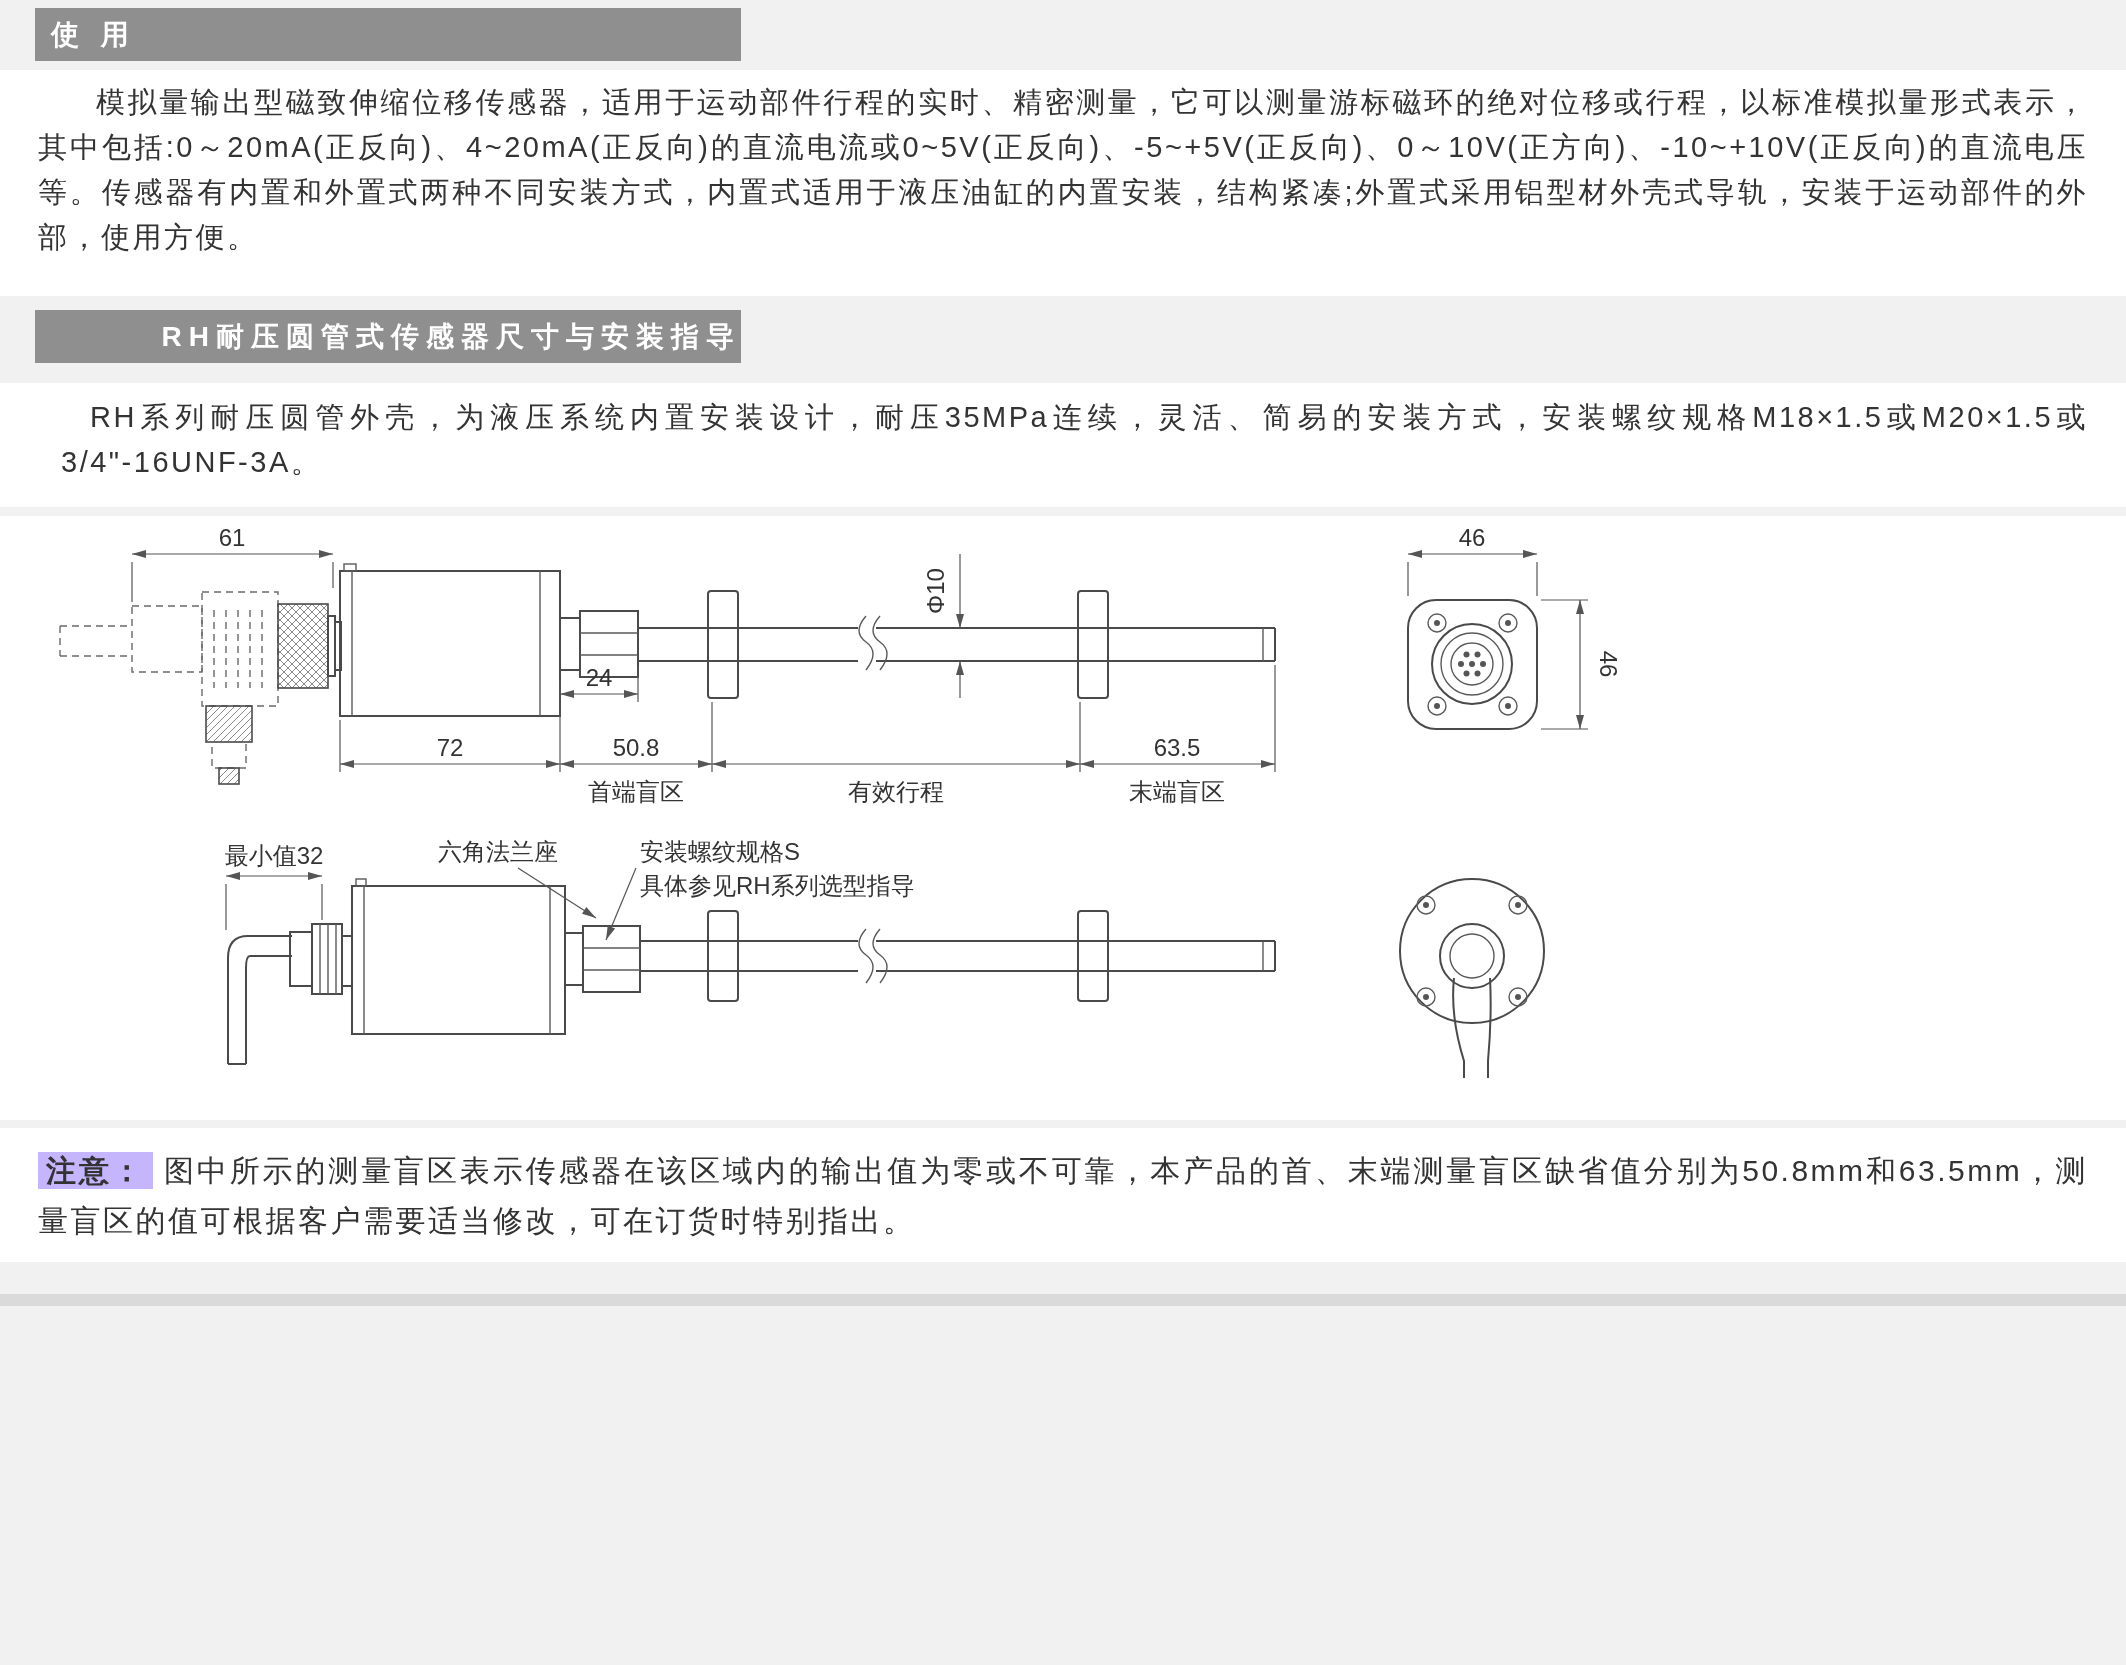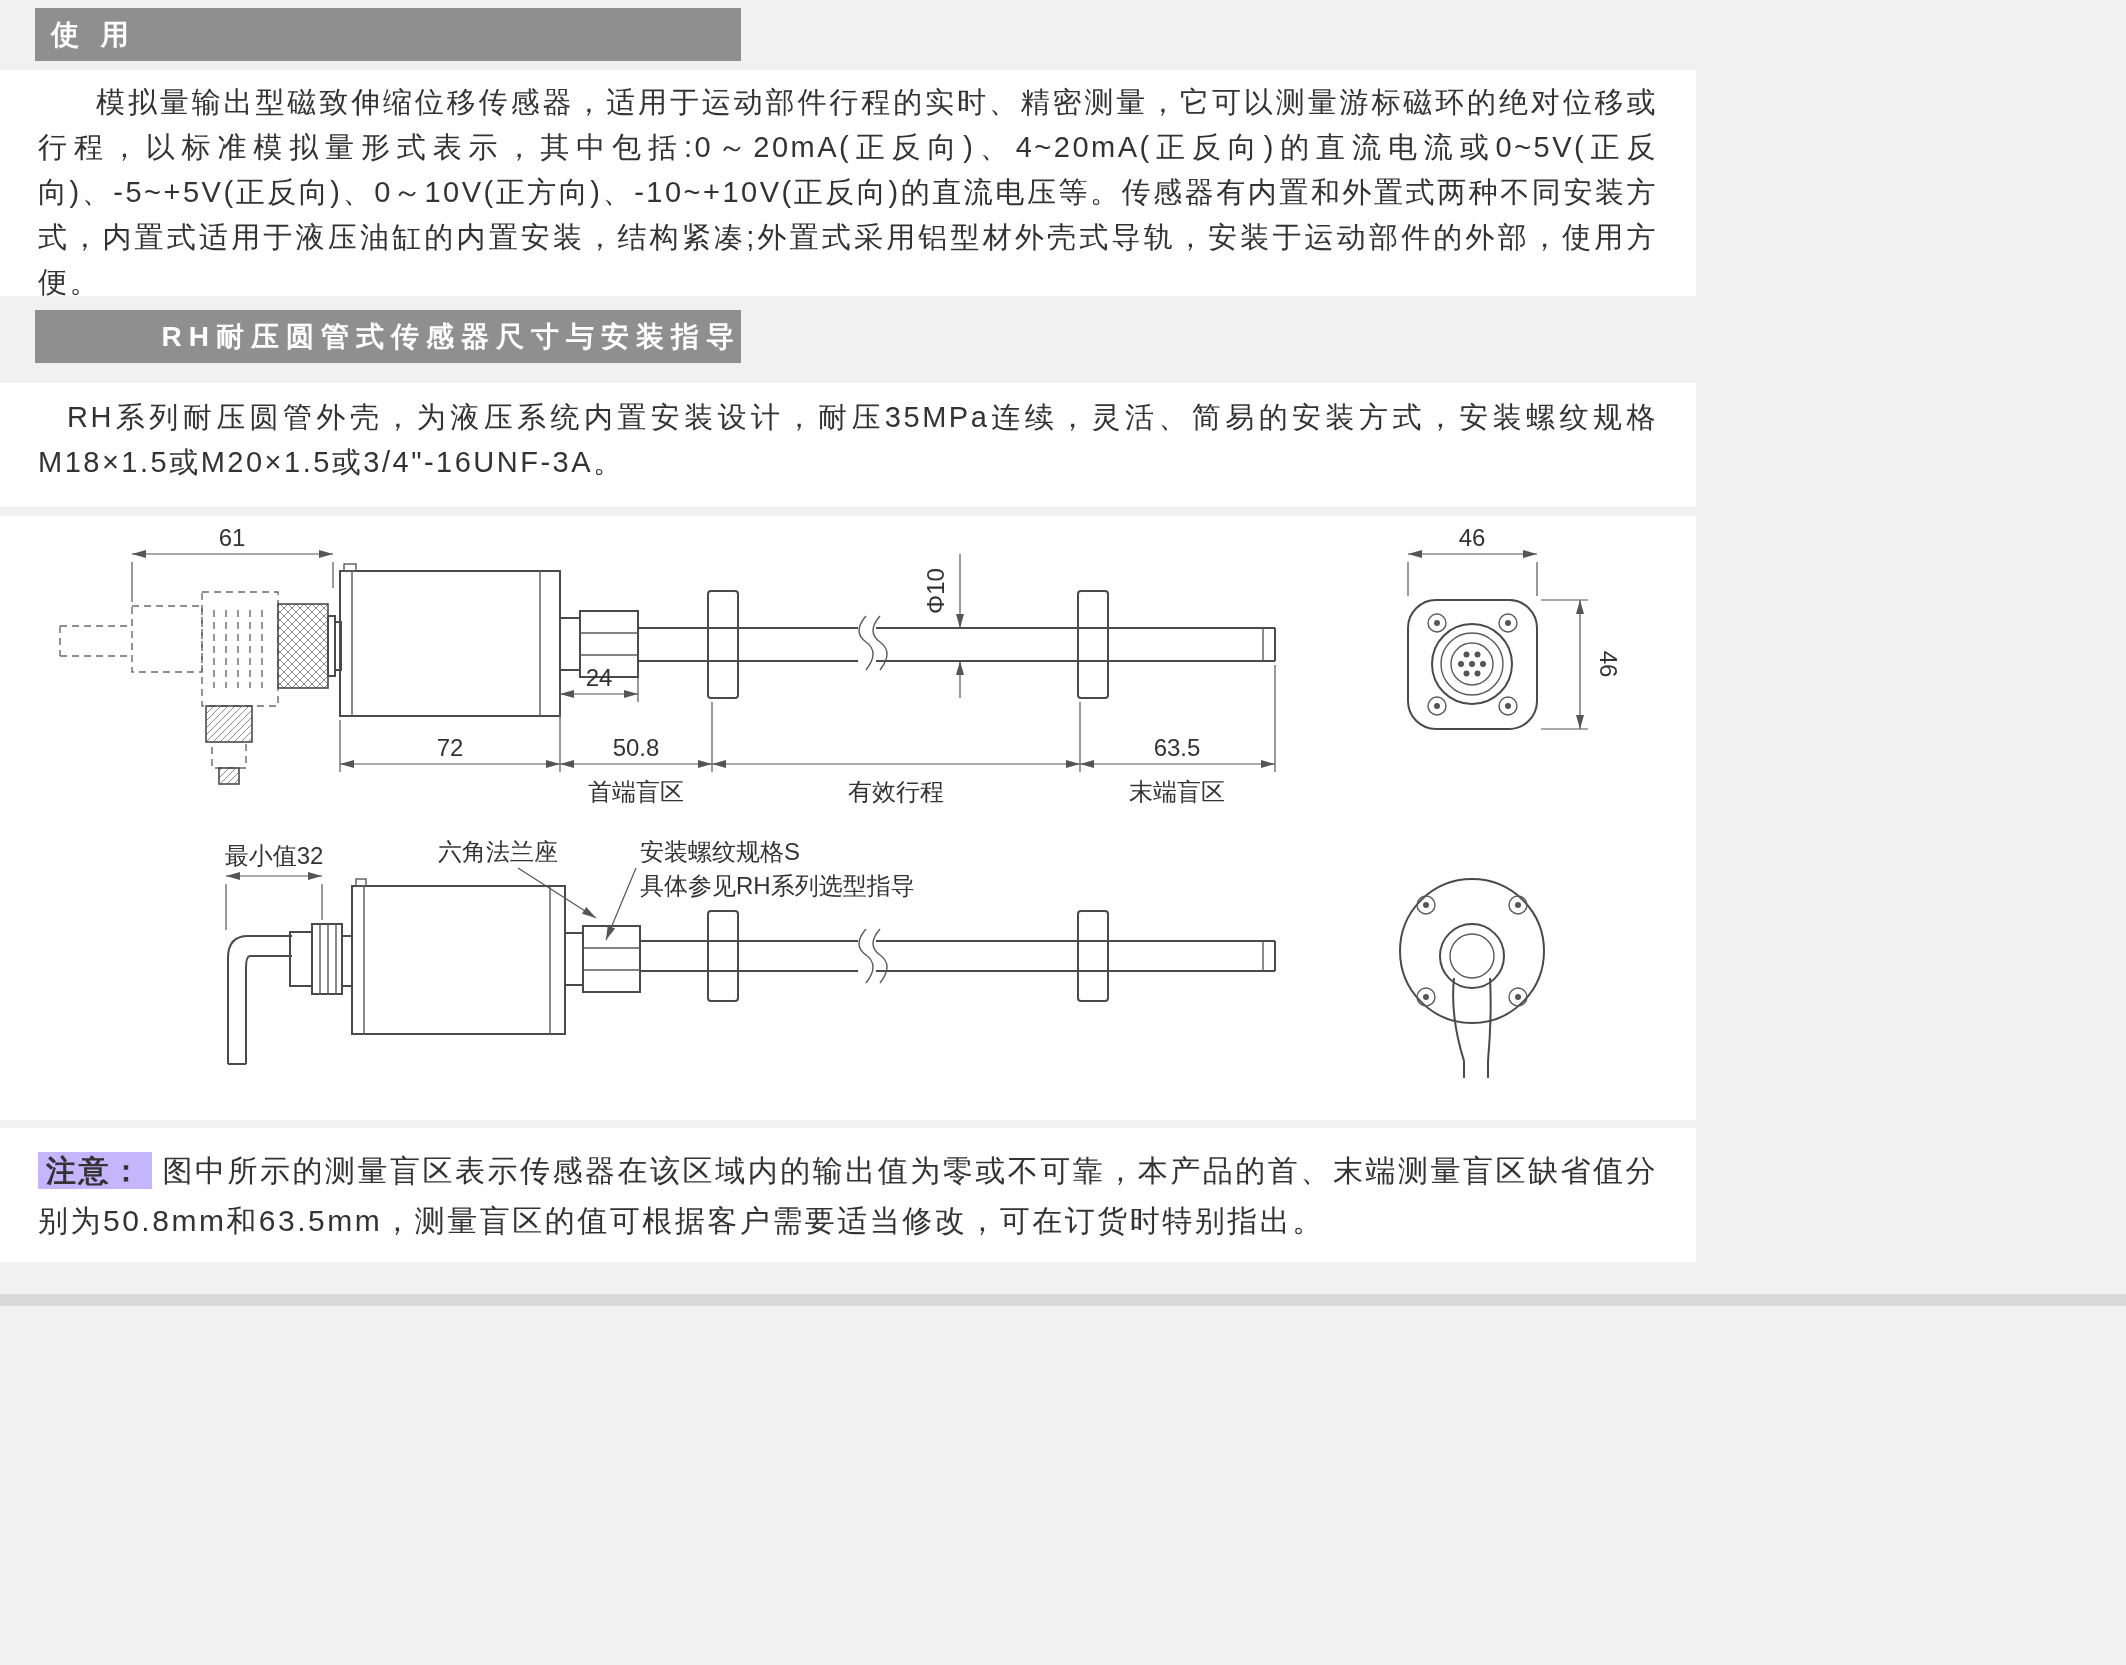--- a/index.html
+++ b/index.html
@@ -21,7 +21,7 @@
   .hbar1 { top:8px; }
   .hbar2 { top:310px;justify-content:flex-end; }
   .block {
-    position:absolute; left:0; width:1696px;
+    position:absolute; left:0; width:2126px;
     background:#ffffff; box-sizing:border-box; overflow:hidden;
   }
   .para-block1 { top:70px;  height:226px; padding:10px 38px 0 38px; }

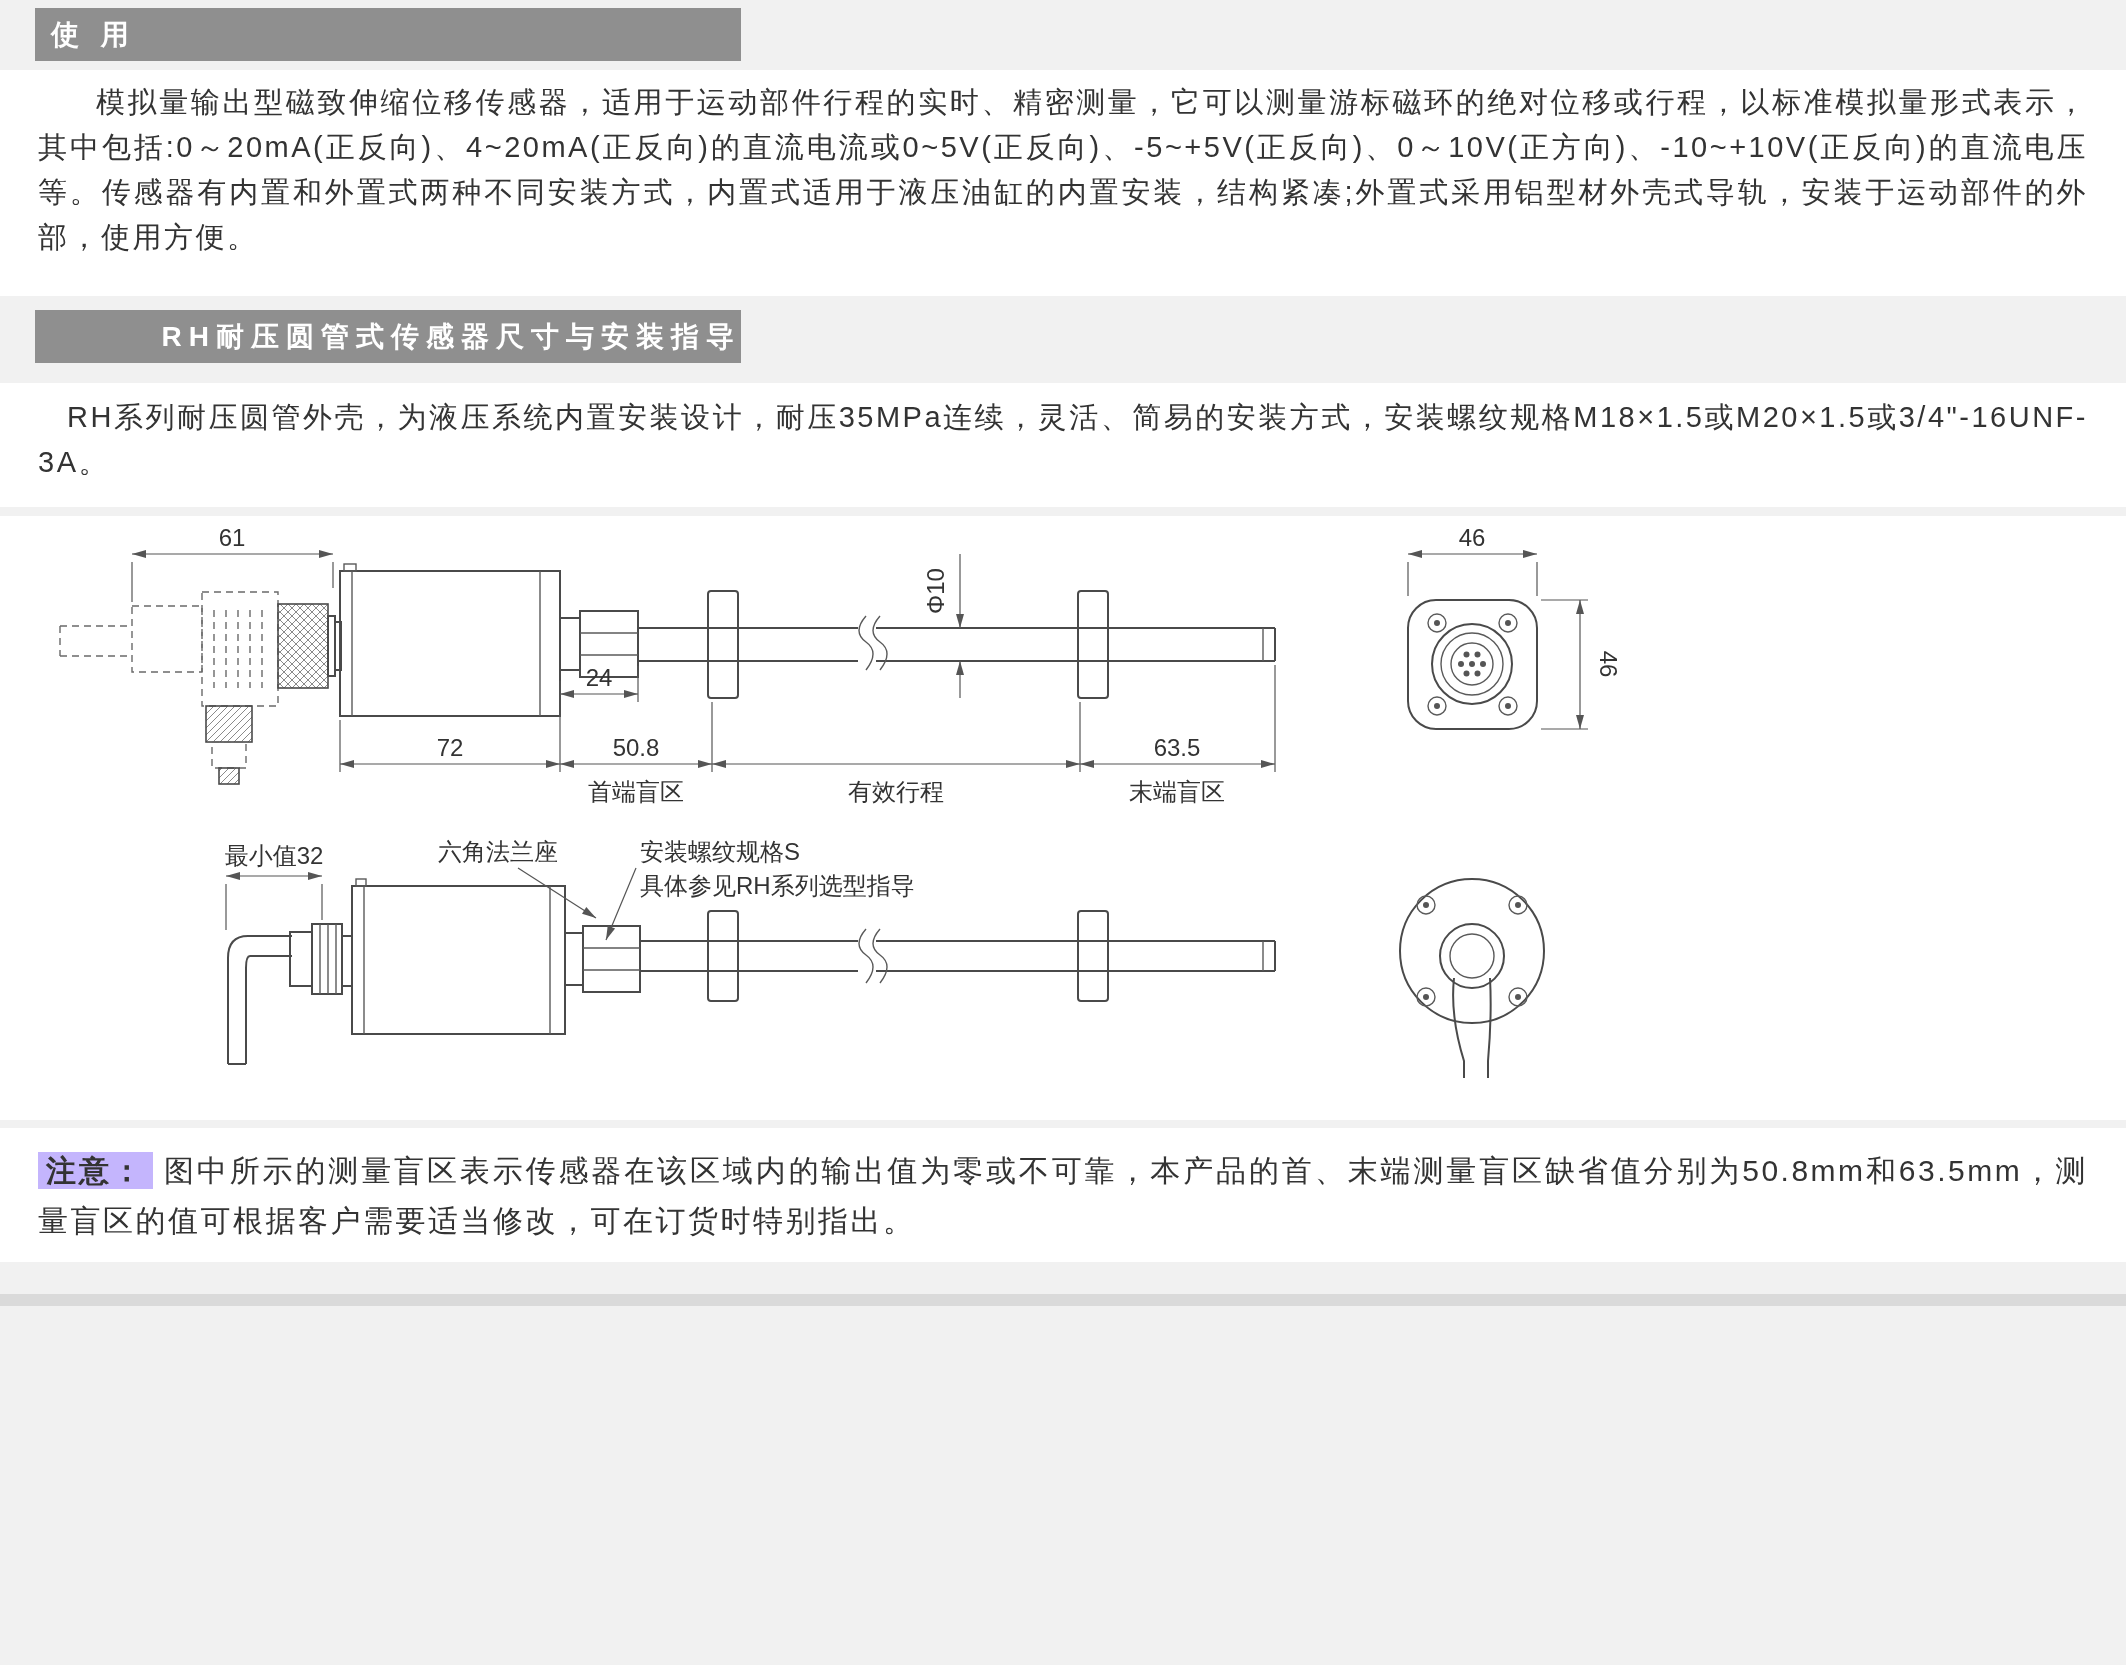--- a/index.html
+++ b/index.html
@@ -34,7 +34,7 @@
     text-align:justify; color:#333333;
   }
   .indent2 { text-indent:2em; }
-  .indent1 { text-indent:1em; }
+  .indent1 { text-indent:1em;margin-left:23px; }
   .note-para {
     margin:0;
     font-size:30px; line-height:50px; letter-spacing:2.5px;

